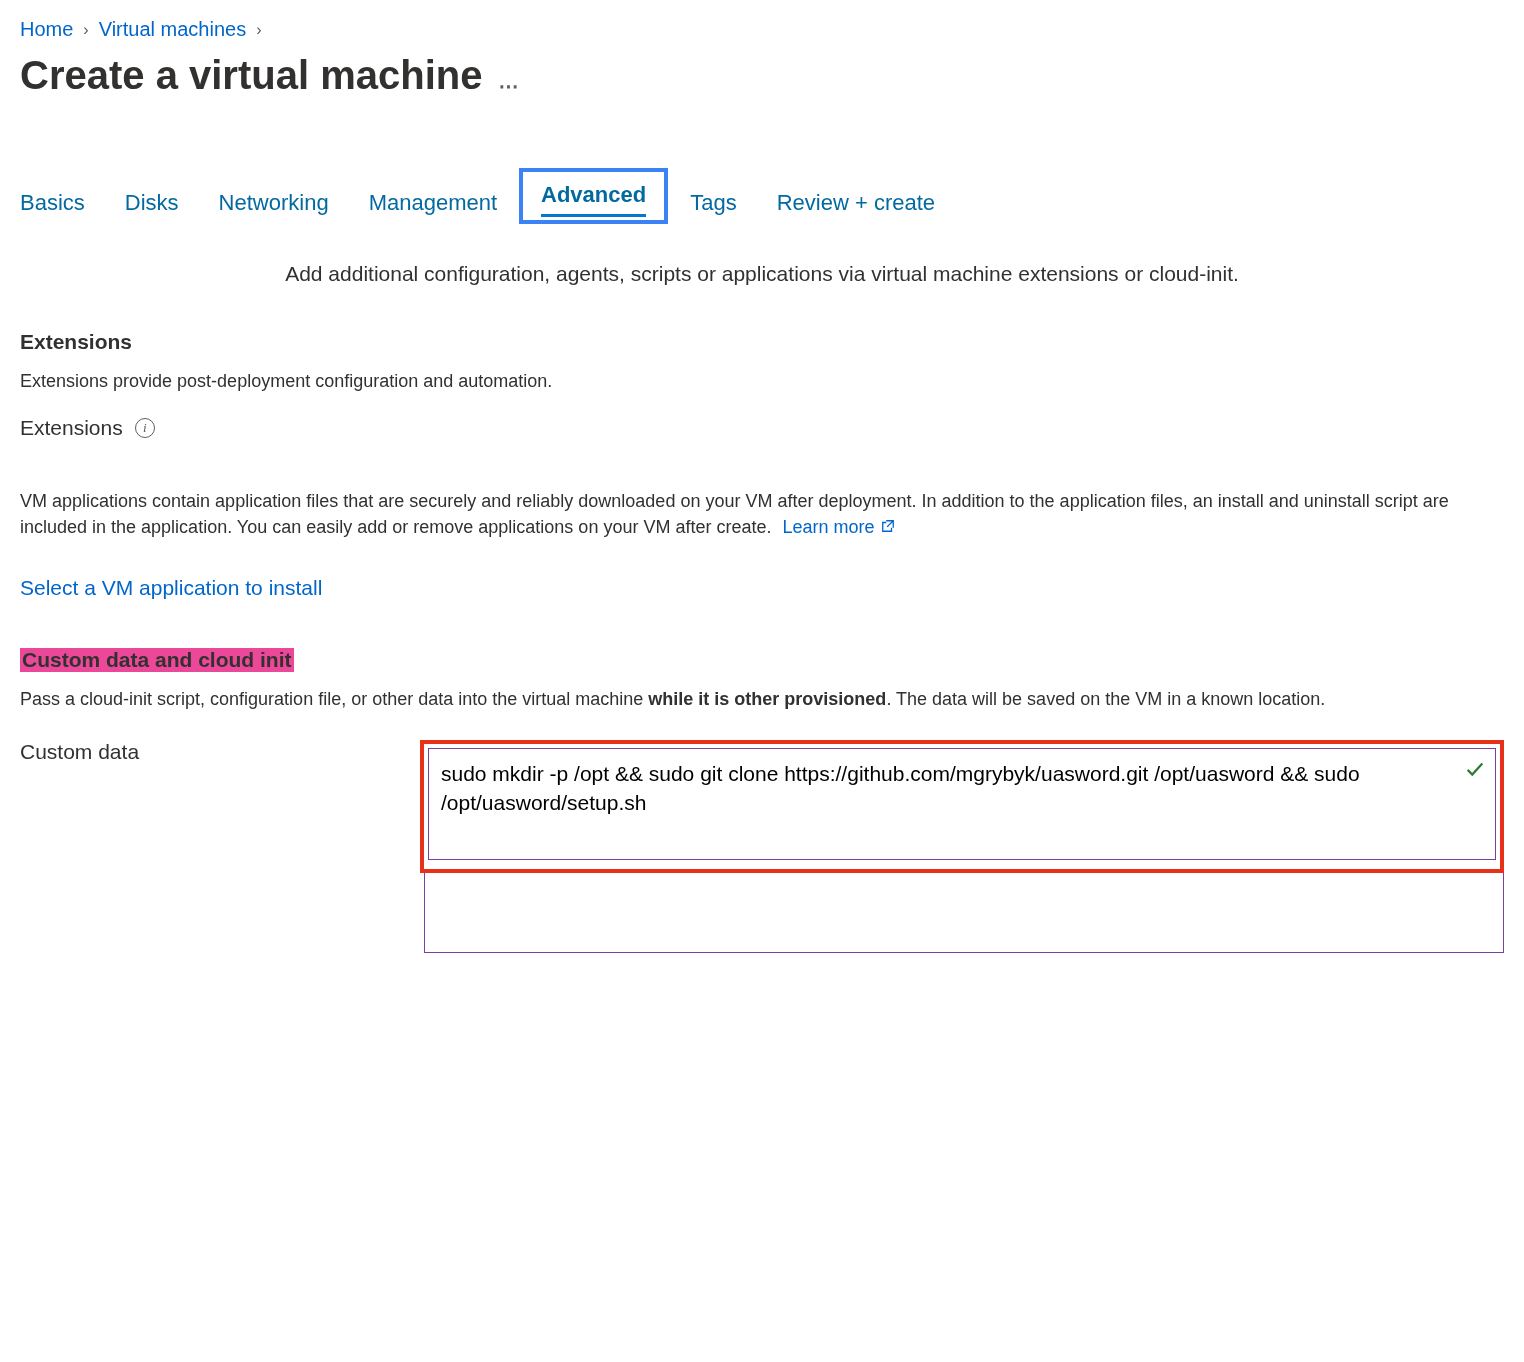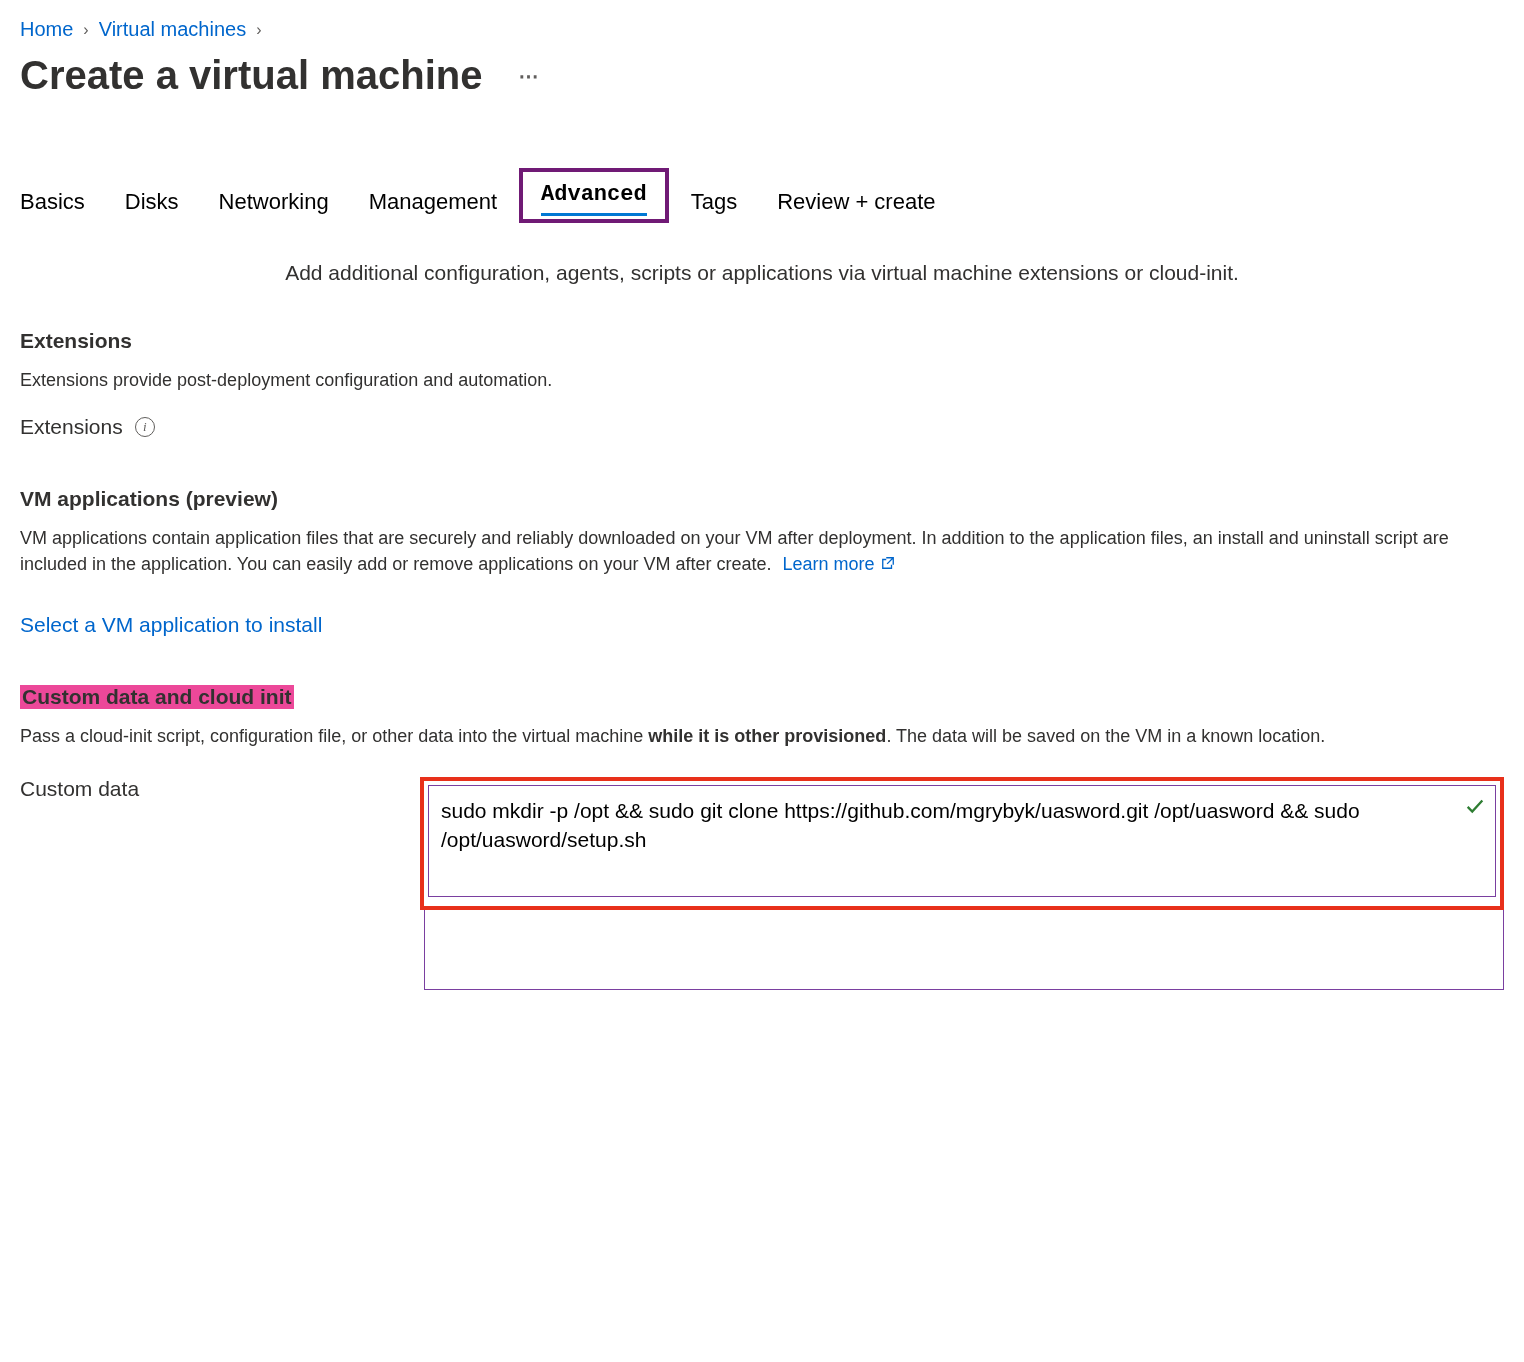--- a/index.html
+++ b/index.html
@@ -25,8 +25,8 @@
       font-weight: 600;
       margin-bottom: 70px;
       display: flex;
-      align-items: center;
-      gap: 36px;
+      align-items: flex-end;
+      gap: 16px;
     }
     .more-dots { font-size: 20px; color: #605e5c; letter-spacing: 2px; cursor: pointer; }
     .tabs {

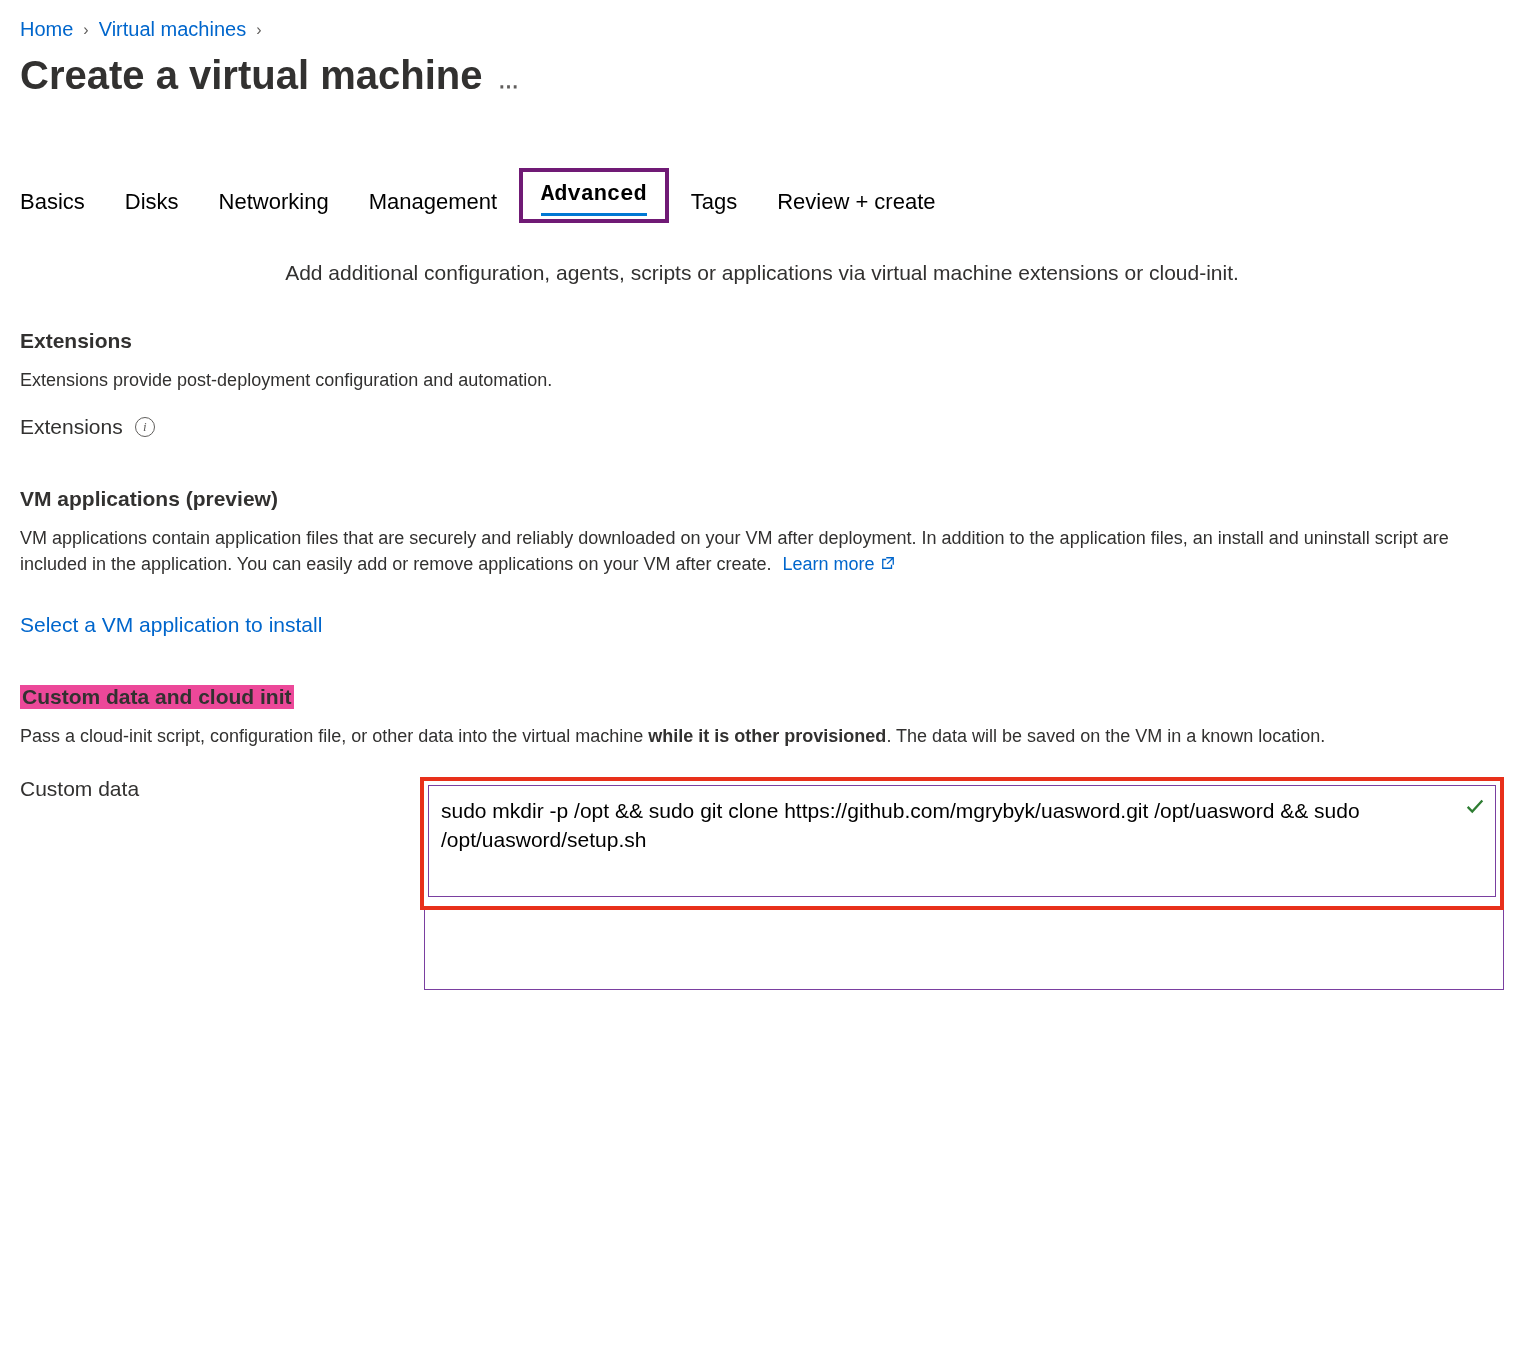--- a/index.html
+++ b/index.html
@@ -37,7 +37,7 @@
     }
     .tab {
       font-size: 22px;
-      color: #000000;
+      color: #0369a1;
       cursor: pointer;
       padding-bottom: 8px;
       position: relative;

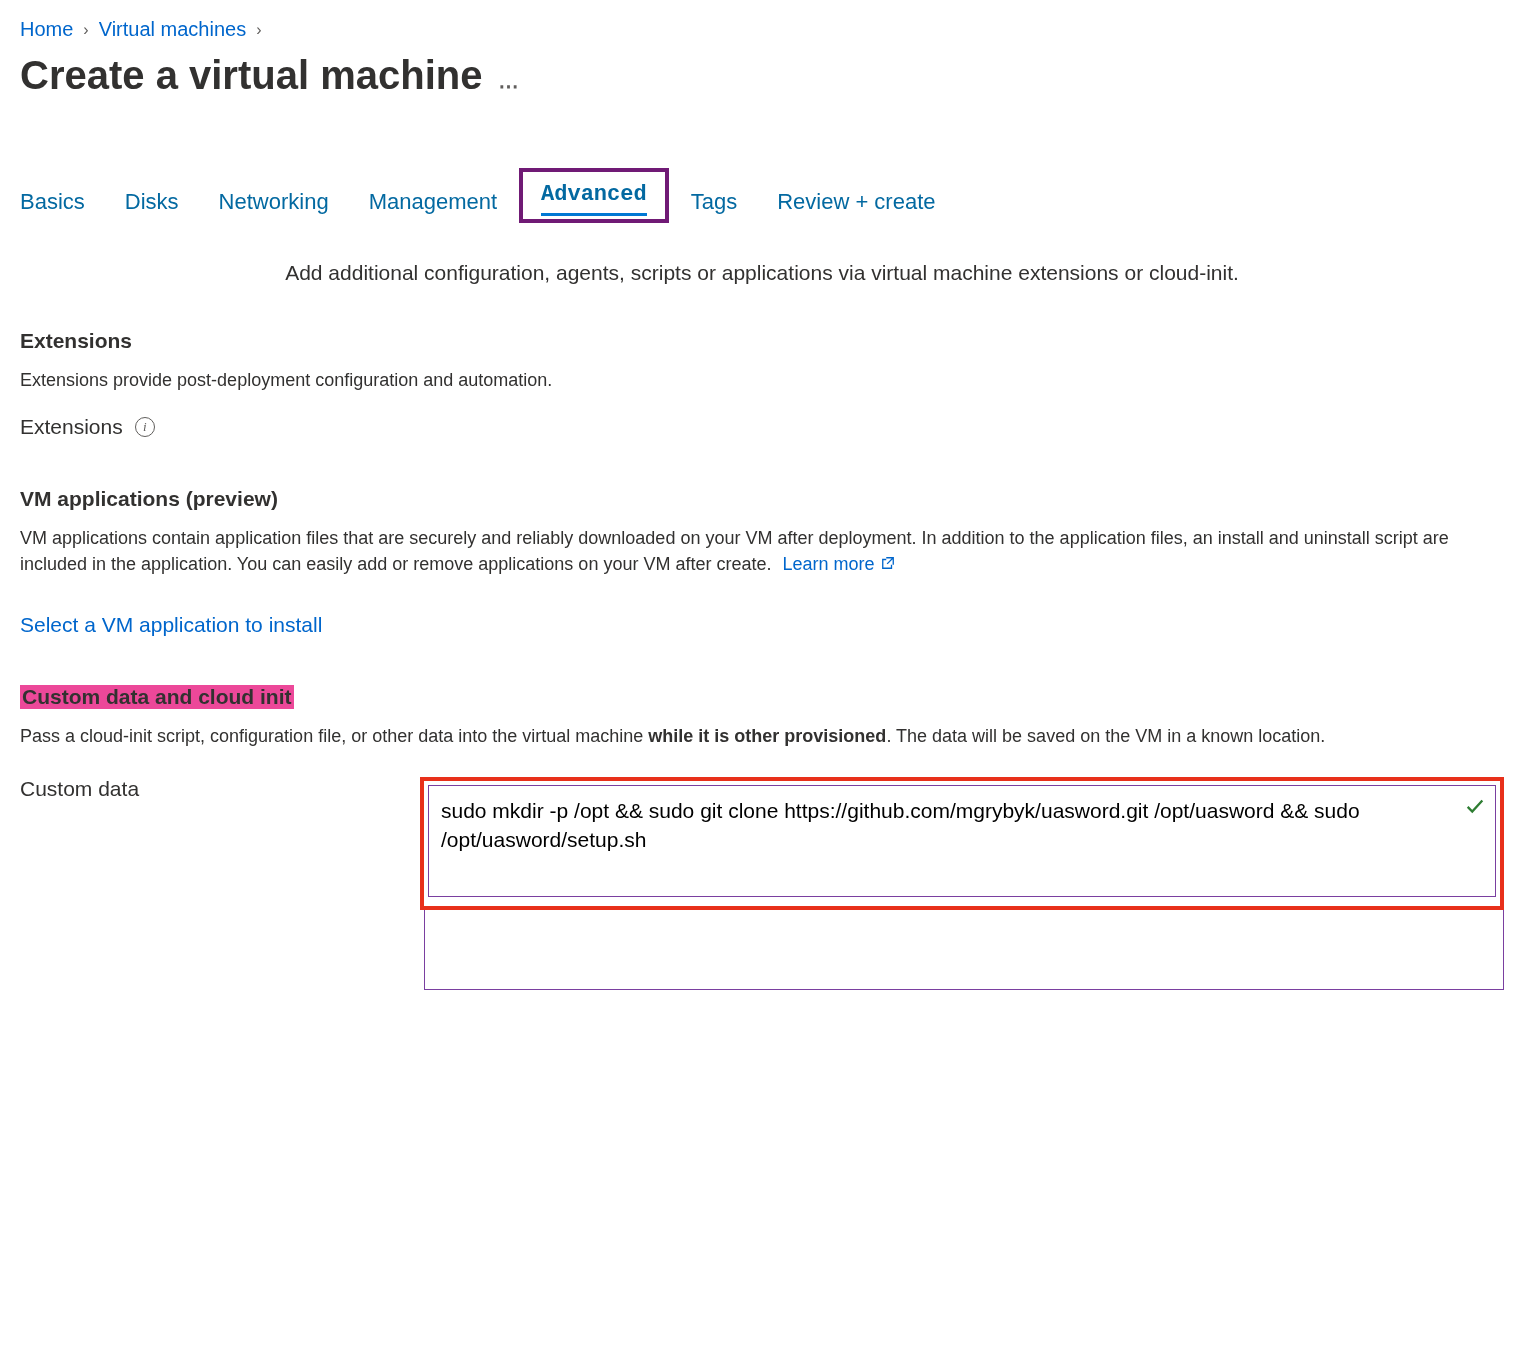--- a/index.html
+++ b/index.html
@@ -53,11 +53,10 @@
       background: #0078d4;
     }
     .tab-highlight {
-      border: 4px solid #701a75;
+      border: 4px solid #3b82f6;
       padding: 10px 18px 4px 18px;
       margin-left: -18px;
       margin-right: -18px;
-      font-family: Liberation Mono, monospace;
     }
     .desc { font-size: 21px; margin-bottom: 40px; line-height: 1.5; text-align: center; }
     .section-head { font-size: 21px; font-weight: 600; margin-bottom: 14px; }

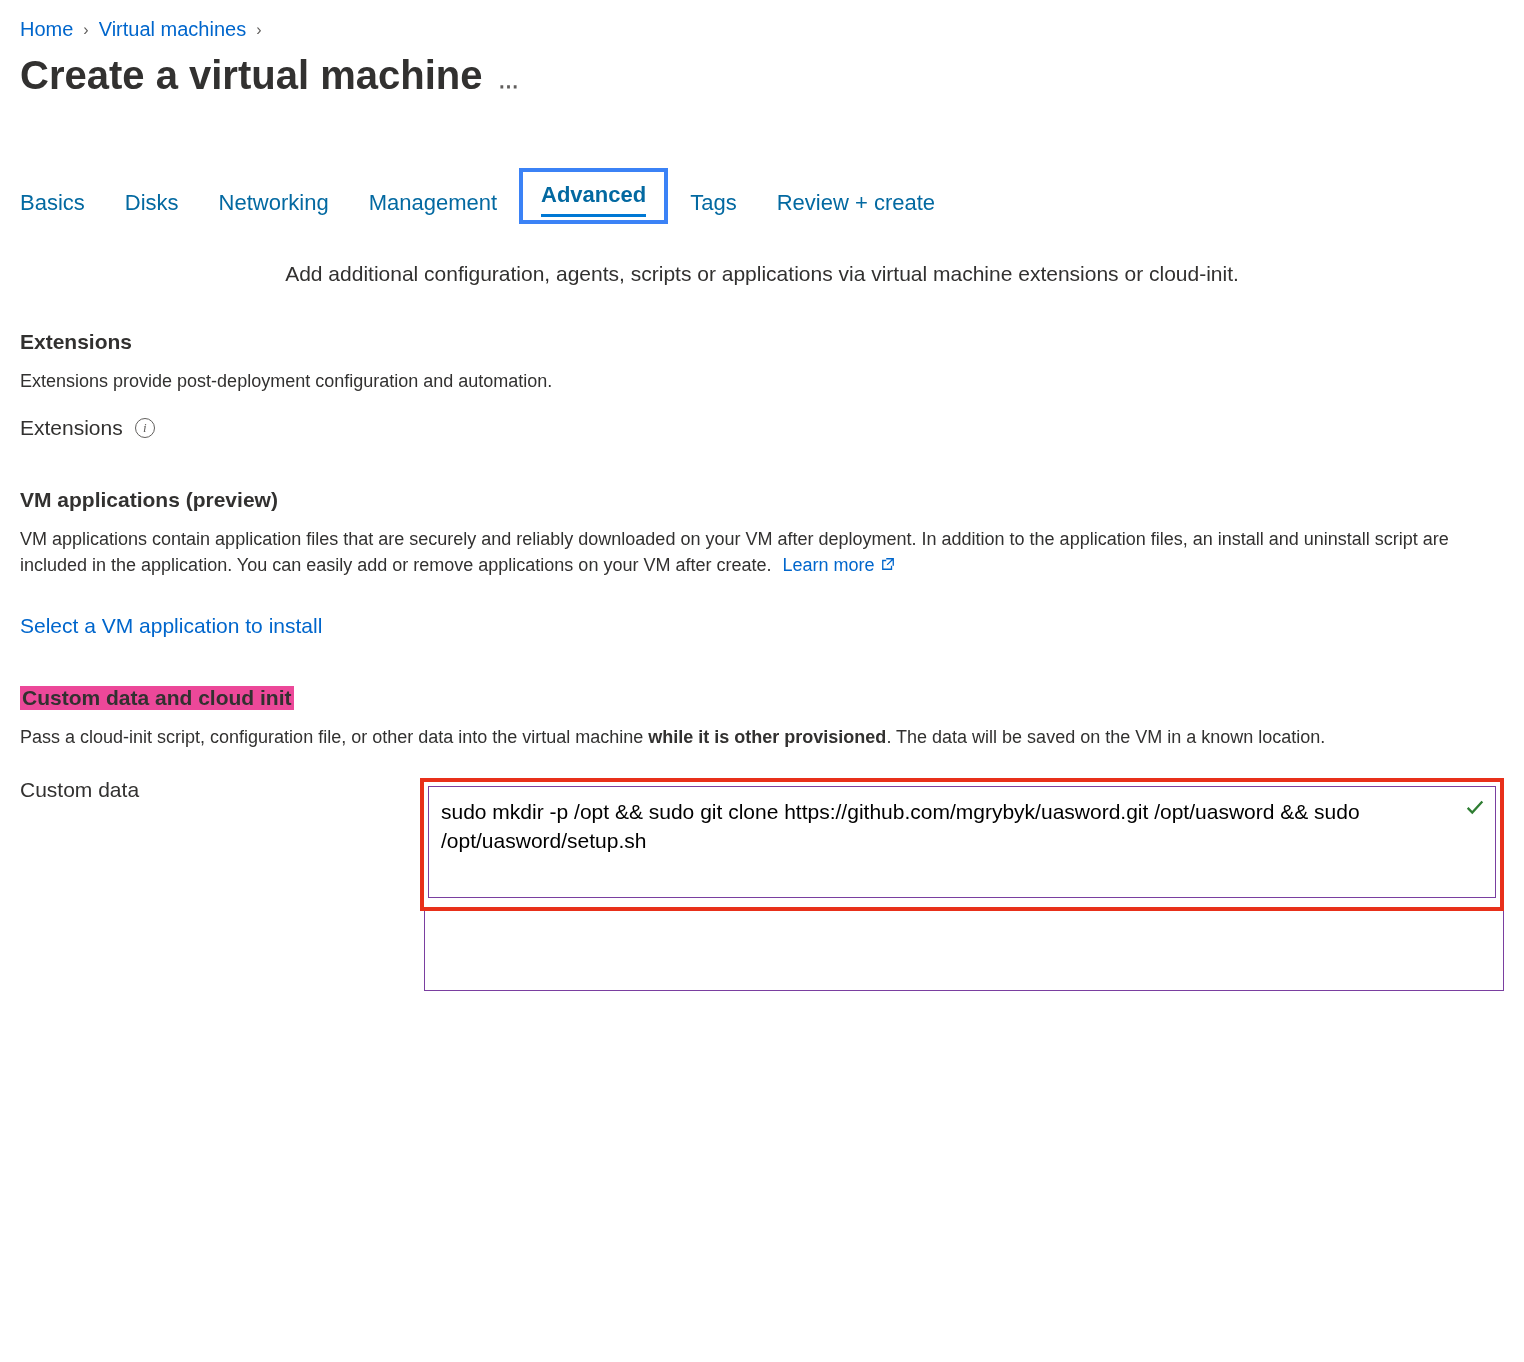--- a/index.html
+++ b/index.html
@@ -164,7 +164,6 @@
 </div>
 
 <div class="section">
-  <h2 class="section-head">VM applications (preview)</h2>
   <p class="section-body">
     <span>VM applications contain application files that are securely and reliably downloaded on your VM after deployment. In addition to the application files, an install and uninstall script are included in the application. You can easily add or remove applications on your VM after create.</span>
     <a class="link link-with-icon learn-more-link">

